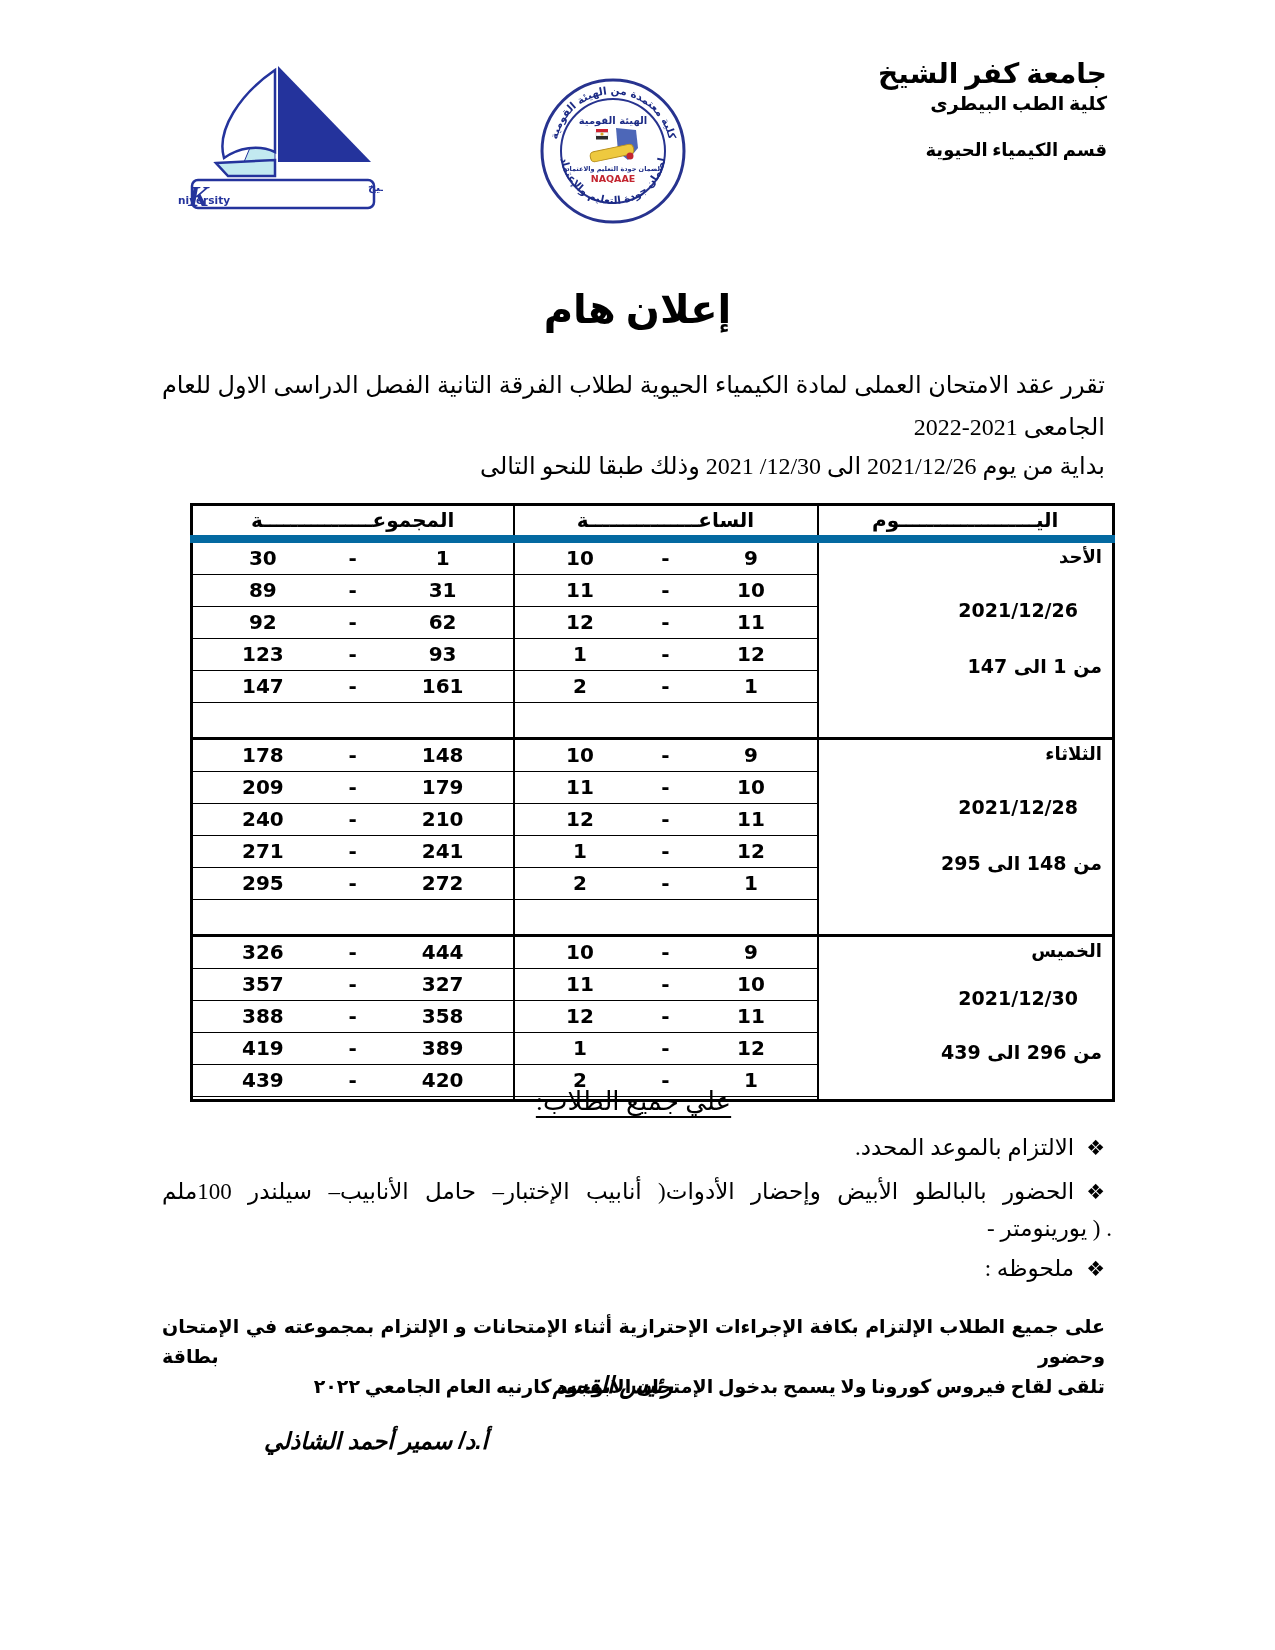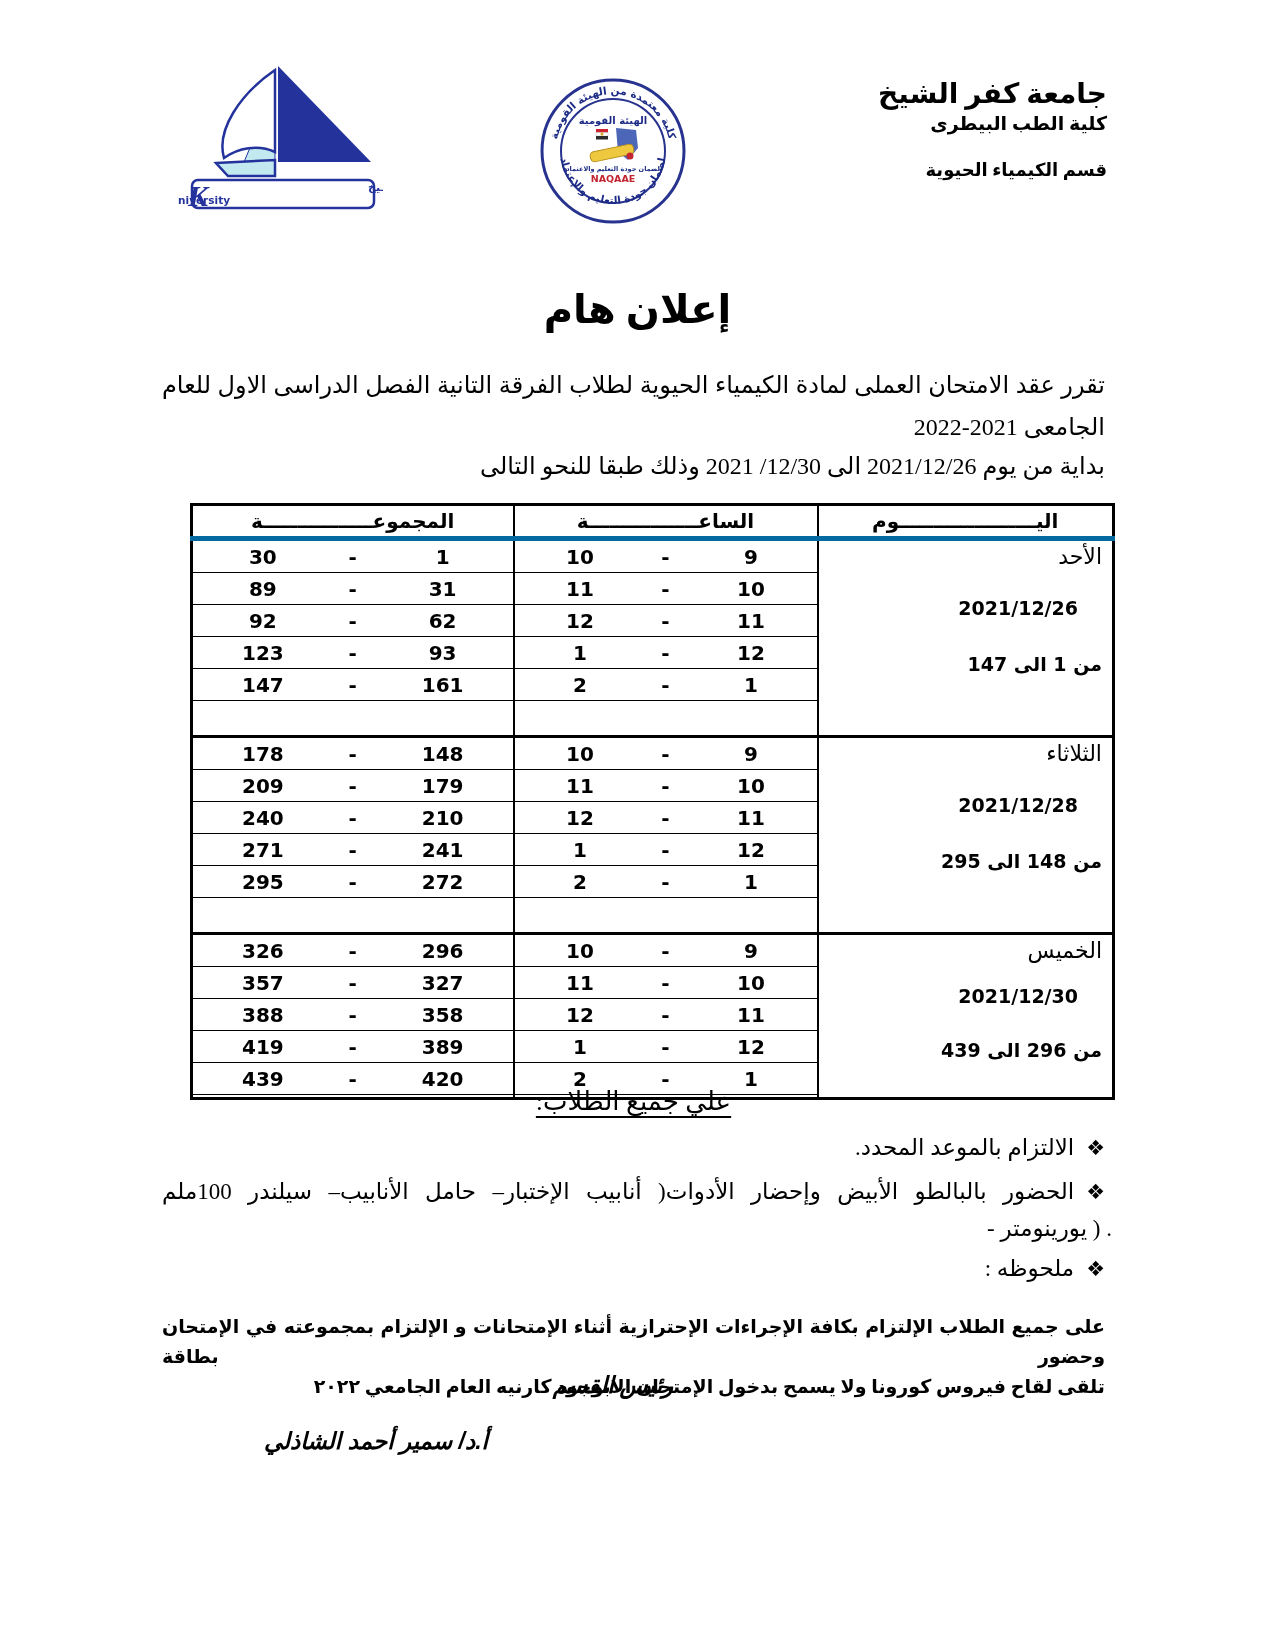--- a/index.html
+++ b/index.html
@@ -9,7 +9,7 @@
   
   .univ-logo{position:absolute;top:60px;left:178px;width:205px;height:150px;}
   .naqaae-seal{position:absolute;top:76px;left:538px;width:150px;height:150px;}
-  .hdr-text{position:absolute;top:77px;right:168px;text-align:right;
+  .hdr-text{position:absolute;top:57px;right:168px;text-align:right;
             font-family:"Liberation Serif","DejaVu Serif","DejaVu Sans",serif;}
   .hdr-univ{font-size:28px;font-weight:700;line-height:34px;}
   .hdr-fac{font-size:19px;font-weight:700;line-height:26px;}

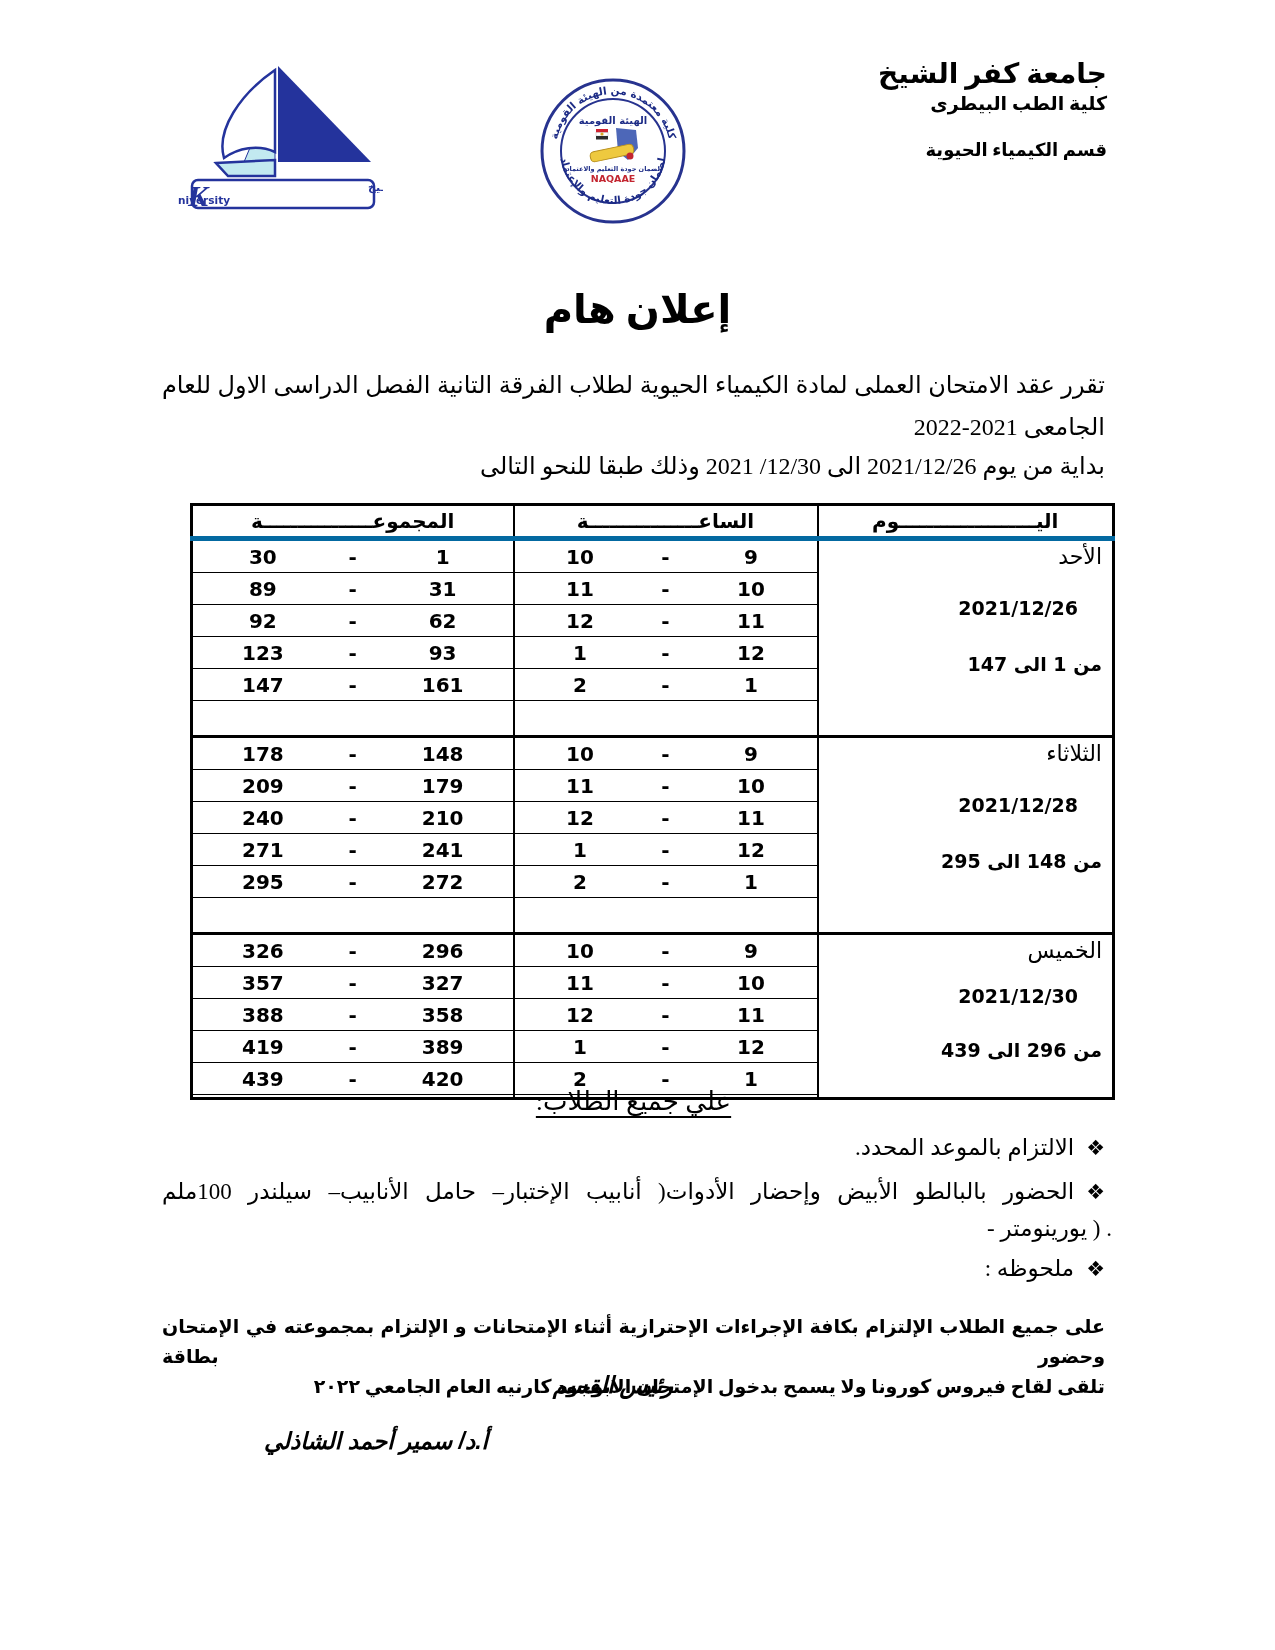--- a/index.html
+++ b/index.html
@@ -33,7 +33,7 @@
          table-layout:fixed;border:3px solid #000;}
   .sched th{font-family:"Liberation Serif","DejaVu Serif","DejaVu Sans",serif;
             font-weight:700;font-size:20px;text-align:center;padding:0;
-            border-bottom:5px solid #0369a1;overflow:hidden;white-space:nowrap;}
+            border-bottom:8px solid #0369a1;overflow:hidden;white-space:nowrap;}
   th.hour-h,td.hour-cell{border-left:2px solid #000;}
   th.day-h,td.day-cell{border-left:2px solid #000;}
   tr.hdr{height:34px;}

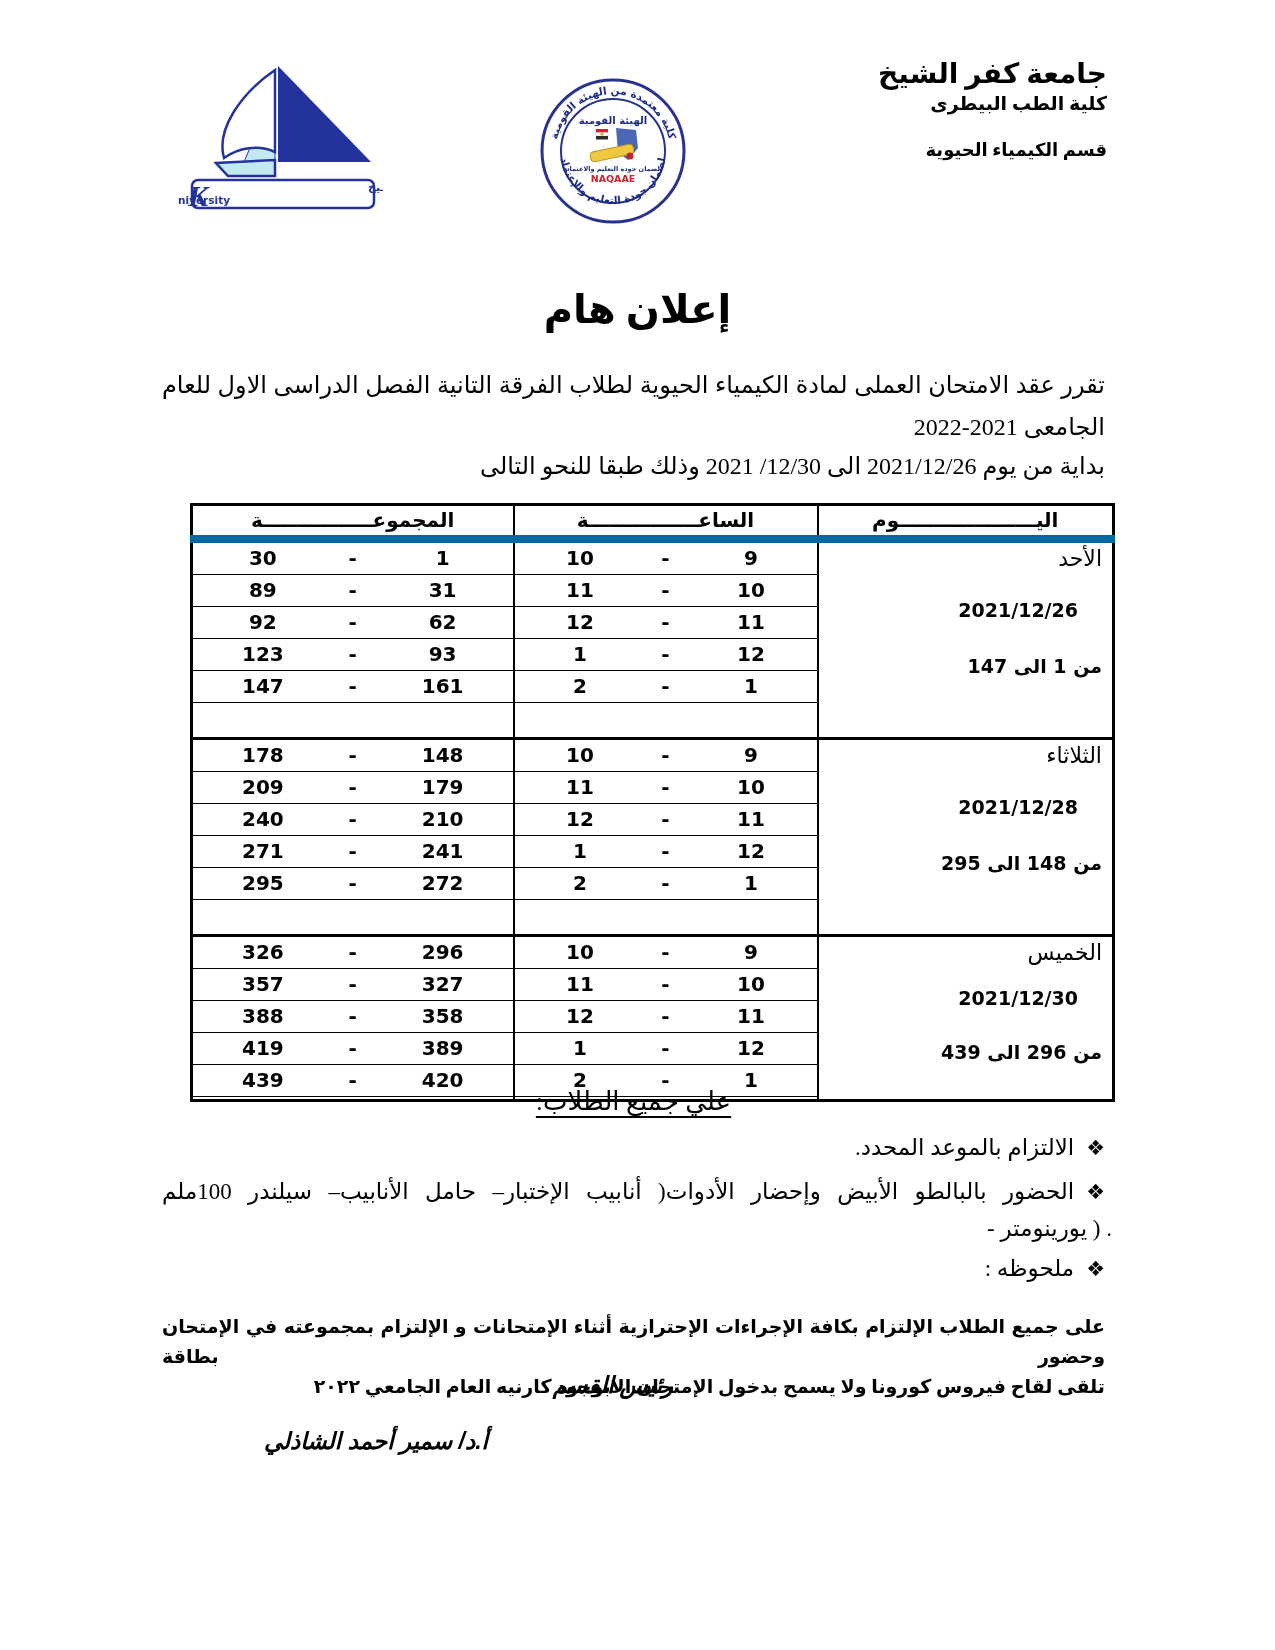--- a/index.html
+++ b/index.html
@@ -47,7 +47,7 @@
         font-size:20px;font-weight:600;}
   .pair span{text-align:center;direction:ltr;}
   .day-cell{position:relative;}
-  .day-name{position:absolute;top:3px;right:10px;font-size:22px;font-weight:400;}
+  .day-name{position:absolute;top:3px;right:10px;font-size:18px;font-weight:700;}
   .day-date{position:absolute;top:56px;right:34px;font-size:19px;font-weight:700;direction:ltr;}
   .day-range{position:absolute;top:112px;right:10px;font-size:19px;font-weight:700;}
   td.day-cell.s2 .day-date{top:50px;}

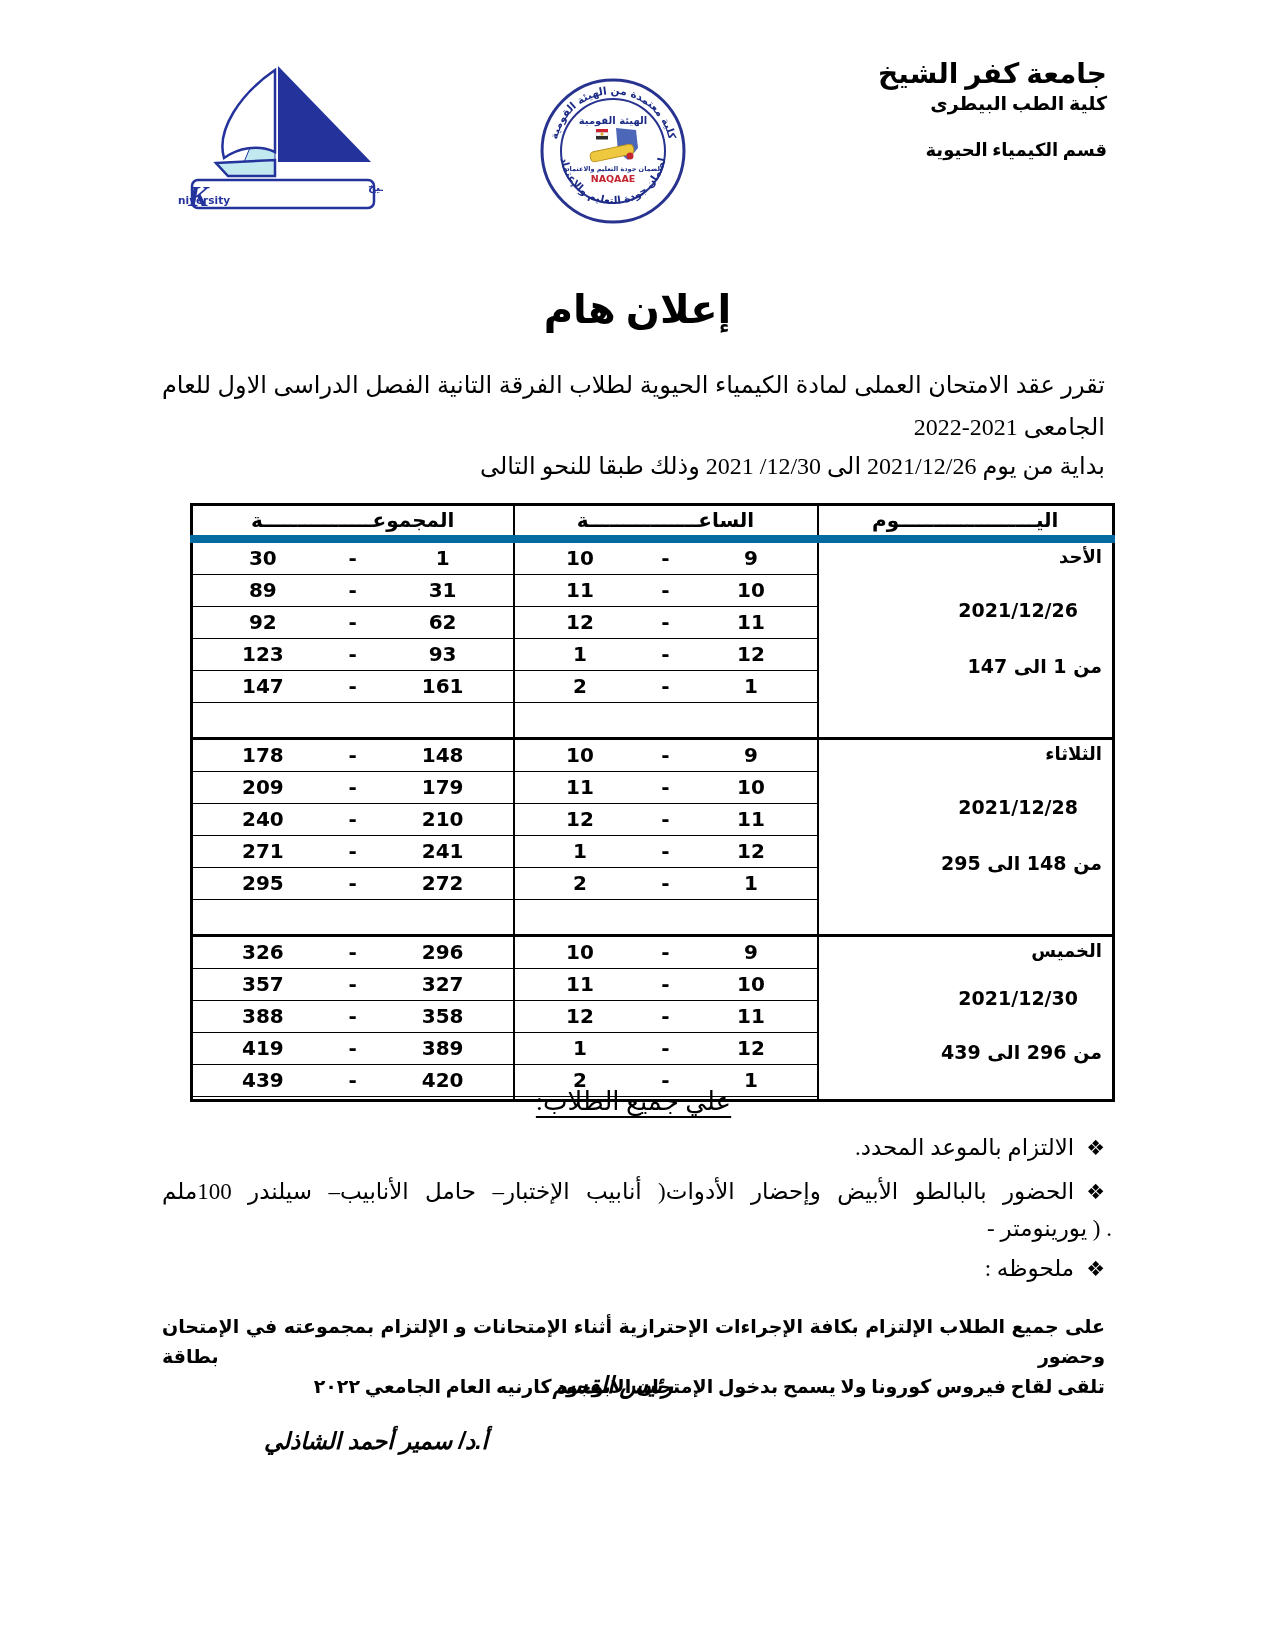--- a/index.html
+++ b/index.html
@@ -340,7 +340,7 @@
           </td>
           <td class="group-cell">
             <div class="pair">
-              <span>296</span>
+              <span>444</span>
               <span>-</span>
               <span>326</span>
             </div>

